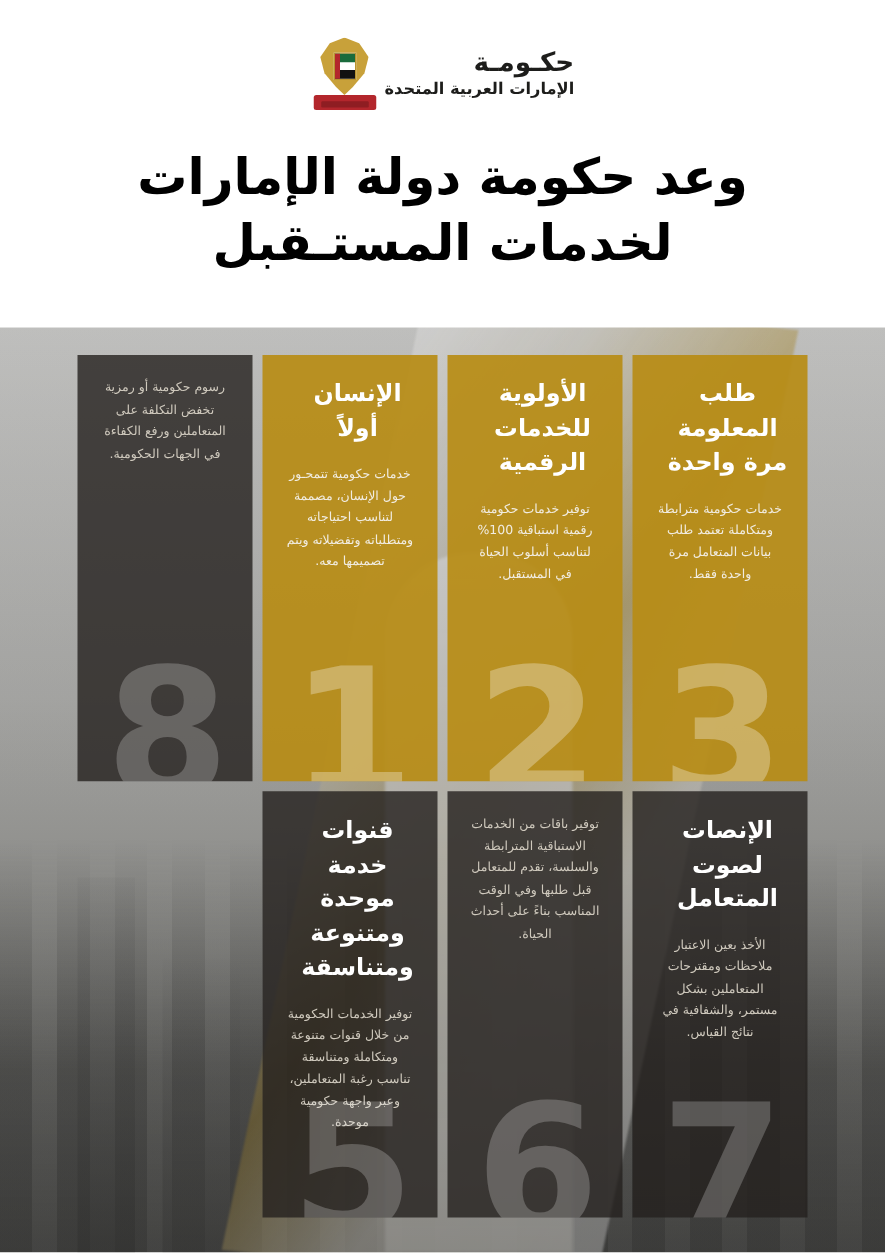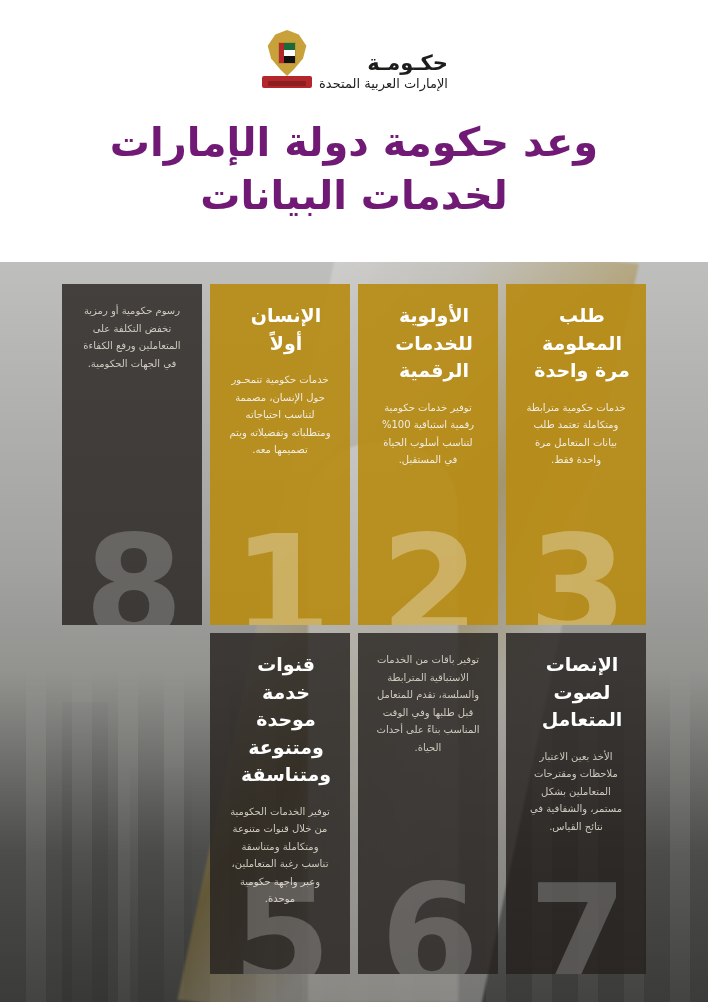--- a/index.html
+++ b/index.html
@@ -23,7 +23,7 @@
   }
   .emblem-row {
     display: flex;
-    align-items: flex-end;
+    align-items: center;
     justify-content: center;
     gap: 5px;
     padding-top: 26px;

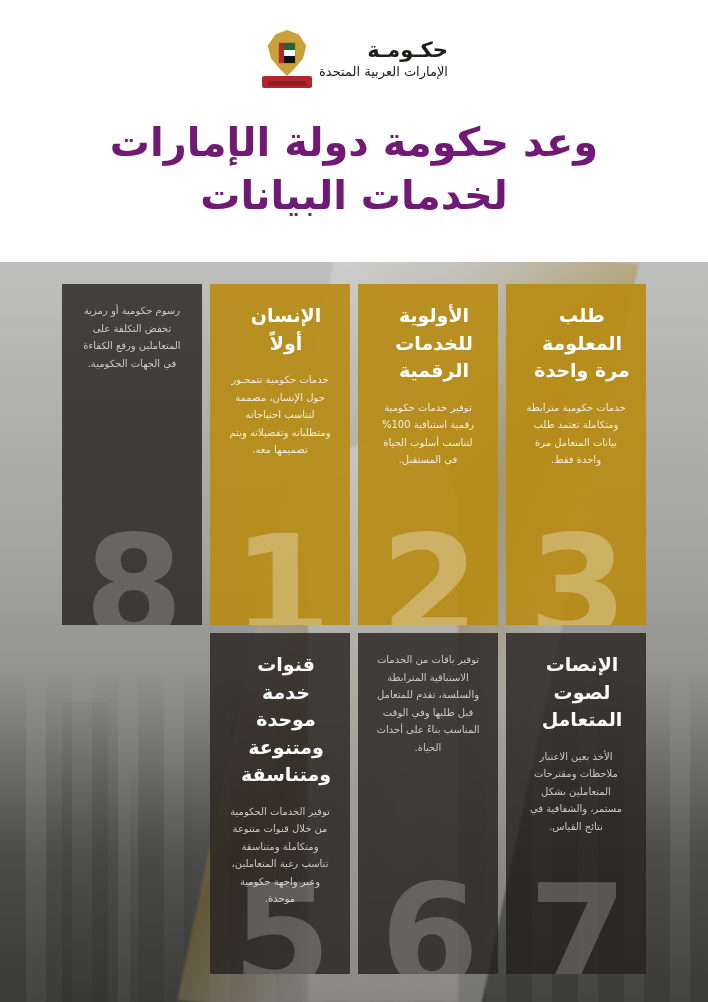--- a/index.html
+++ b/index.html
@@ -77,7 +77,7 @@
   }
   .gov-title .line2 {
     font-size: 13px;
-    font-weight: normal;
+    font-weight: bold;
     color: #1d1d1b;
     margin-top: 2px;
   }

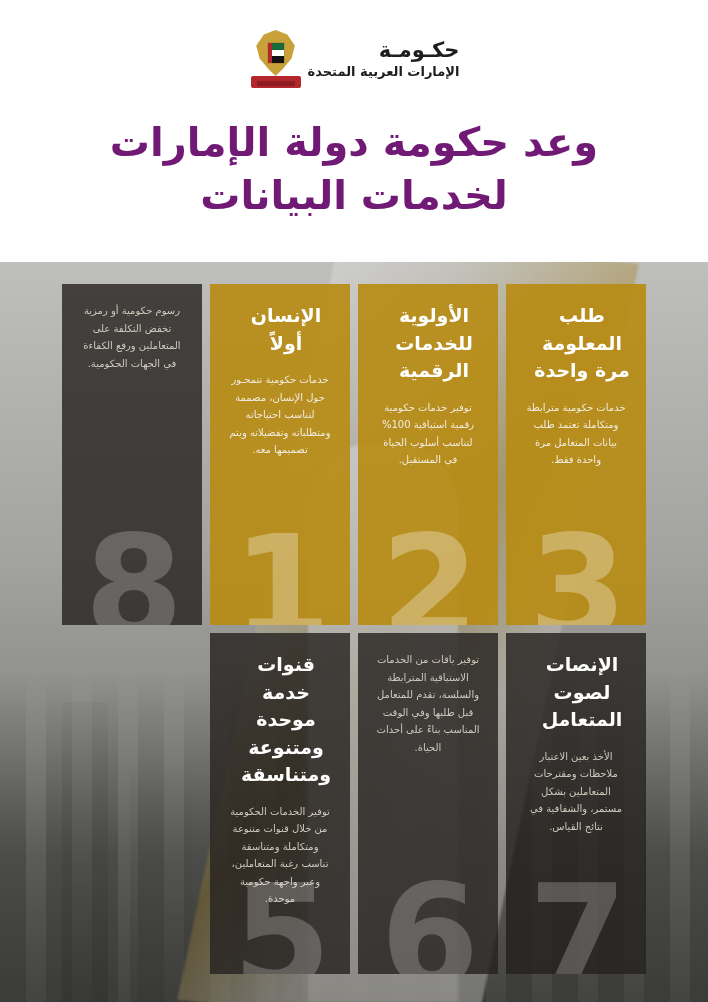--- a/index.html
+++ b/index.html
@@ -85,7 +85,7 @@
   .main-title {
     margin-top: 24px;
     text-align: center;
-    color: #701a75;
+    color: #000000;
     font-weight: bold;
     font-size: 40px;
     line-height: 1.32;

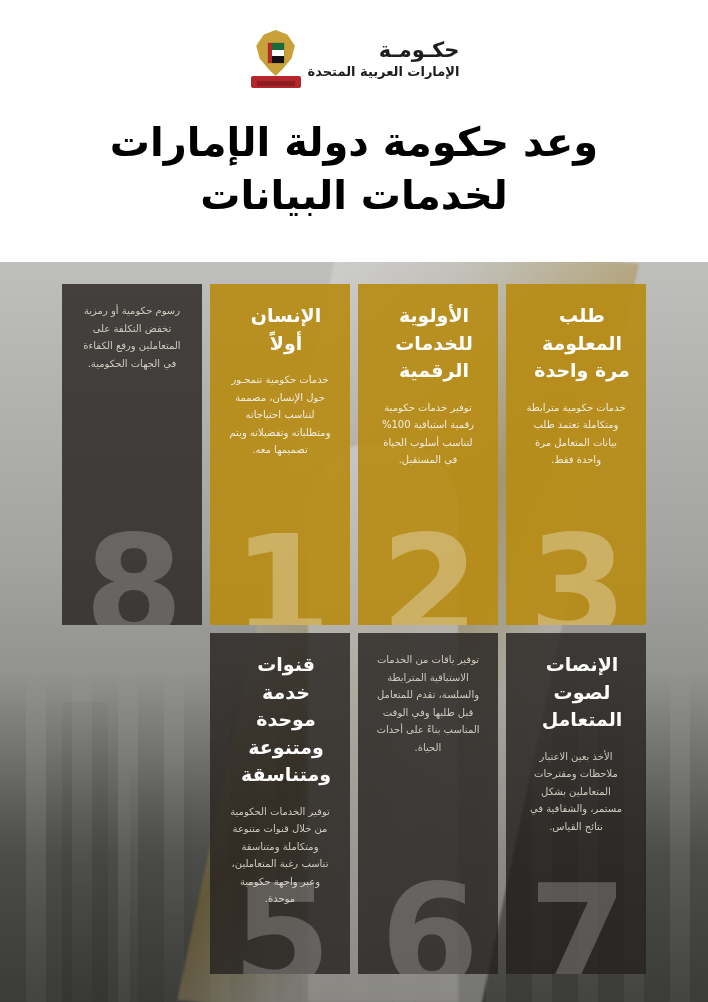--- a/index.html
+++ b/index.html
@@ -229,7 +229,7 @@
 
   <h1 class="main-title">
     <span class="t-line">وعد حكومة دولة الإمارات</span>
-    <span class="t-line">لخدمات البيانات</span>
+    <span class="t-line">لخدمات المستـقبل</span>
   </h1>
 </div>
 

